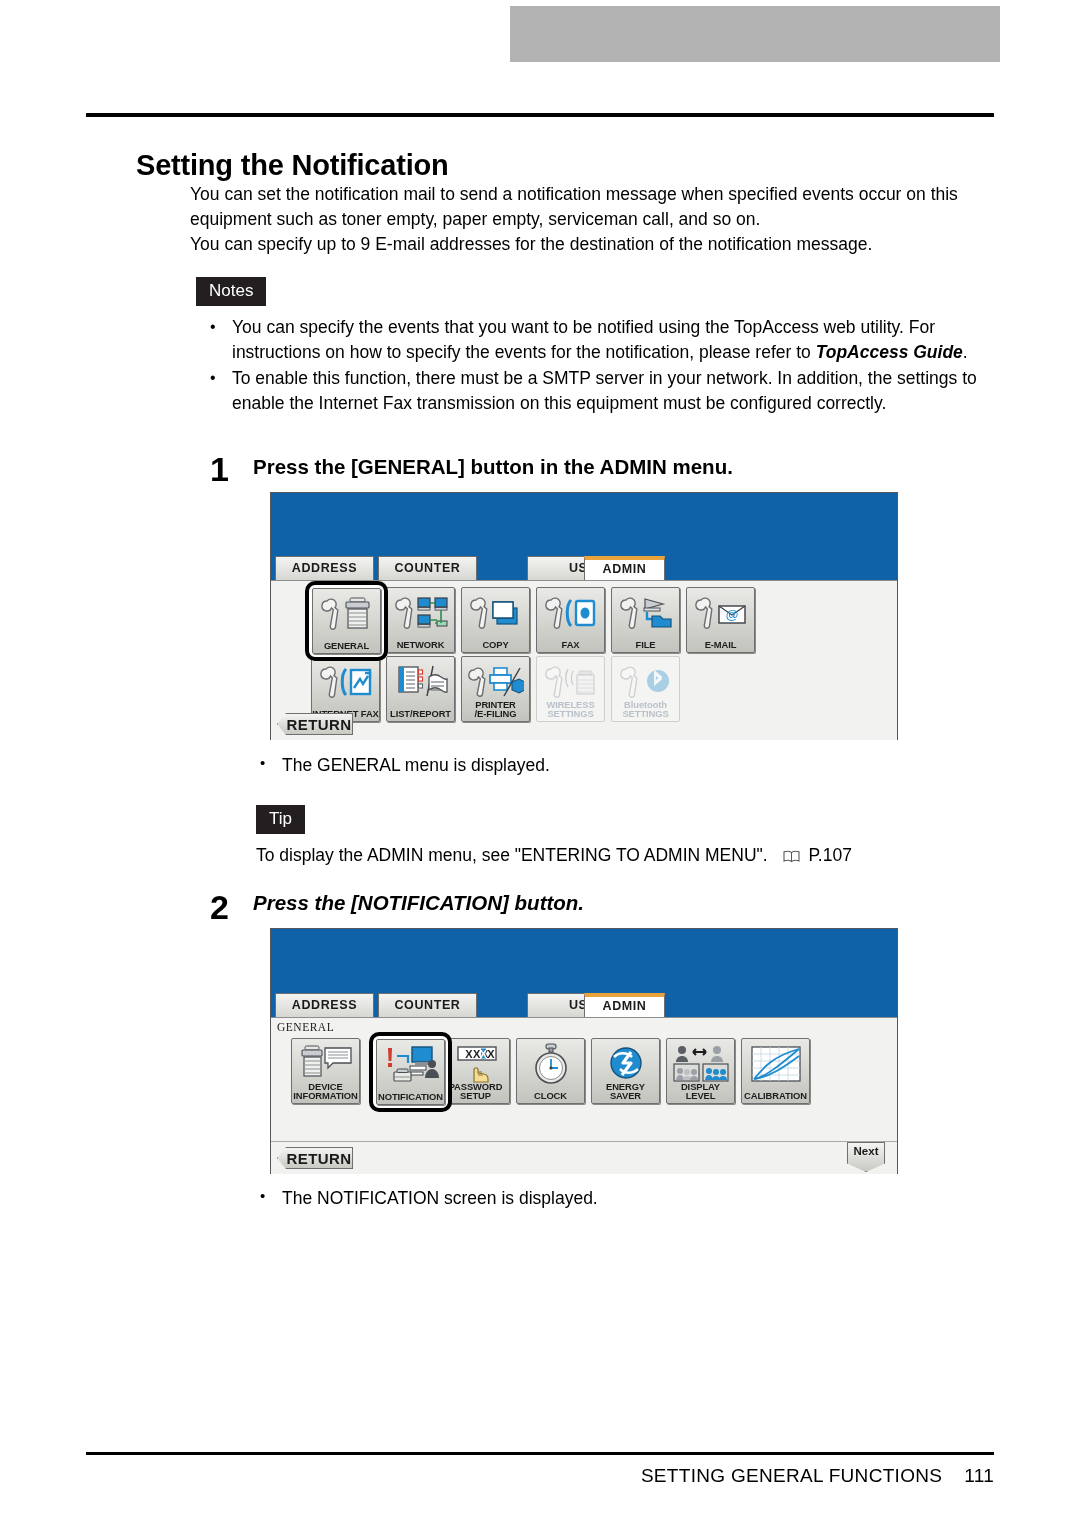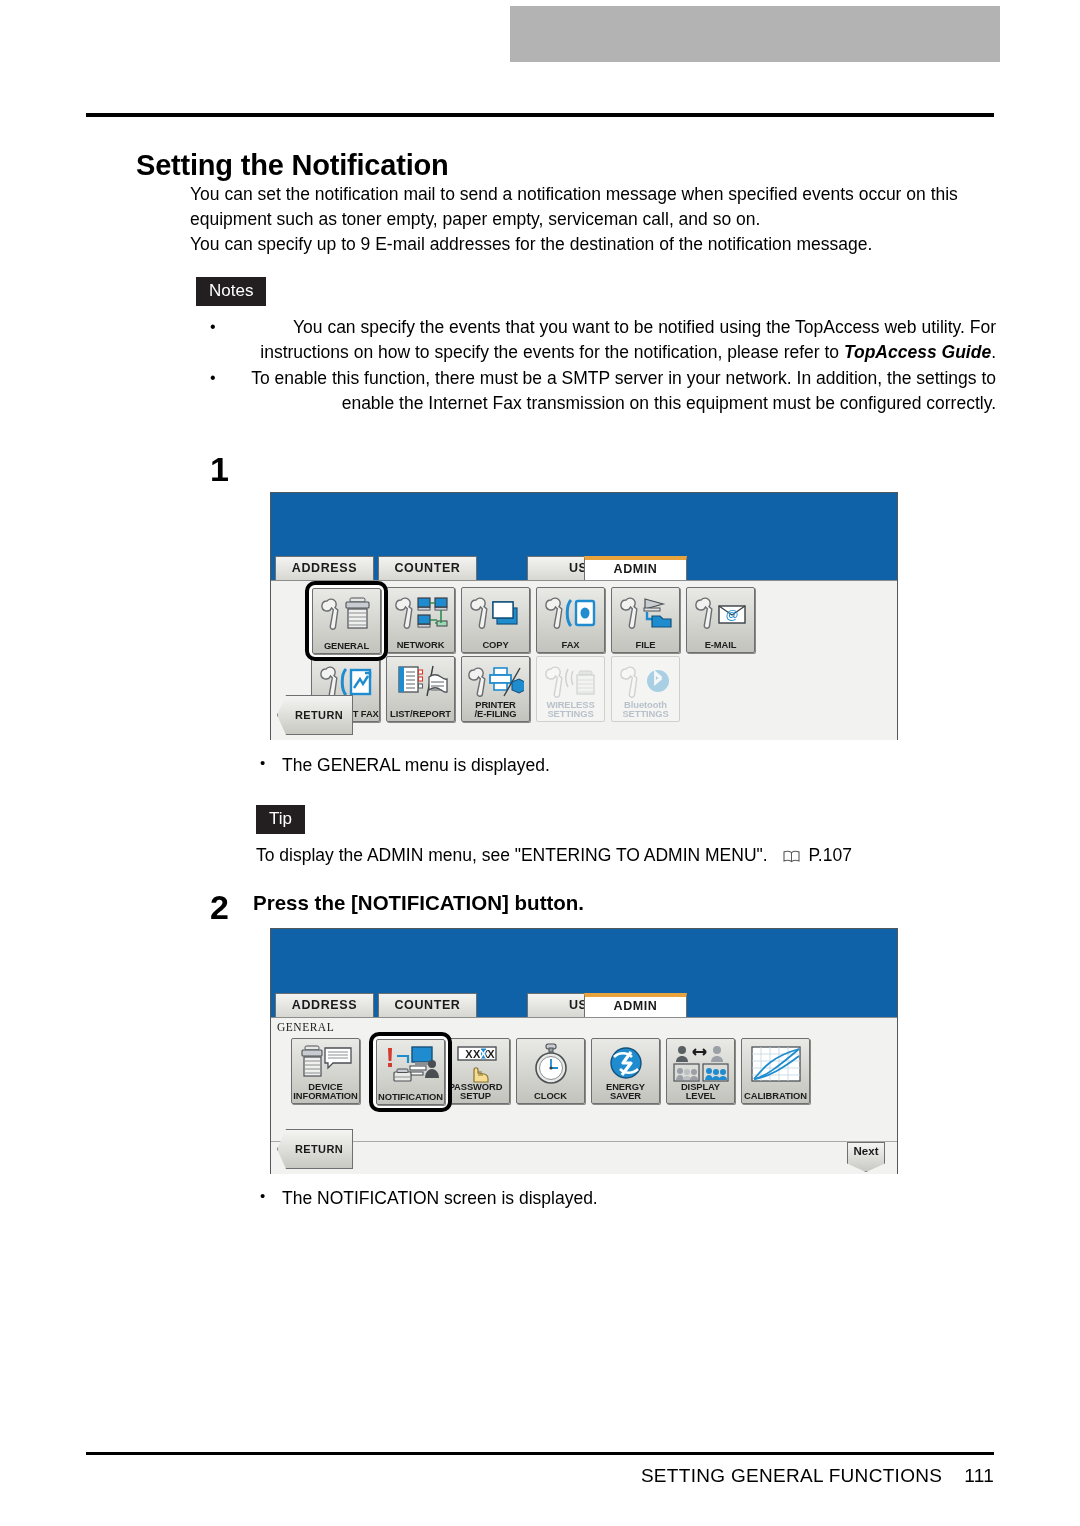--- a/index.html
+++ b/index.html
@@ -76,7 +76,6 @@
     position: relative;
     padding-left: 42px;
     margin-bottom: 1px;
-    text-align: right;
   }
   .notes-list .bullet-row::before {
     content: "\2022";

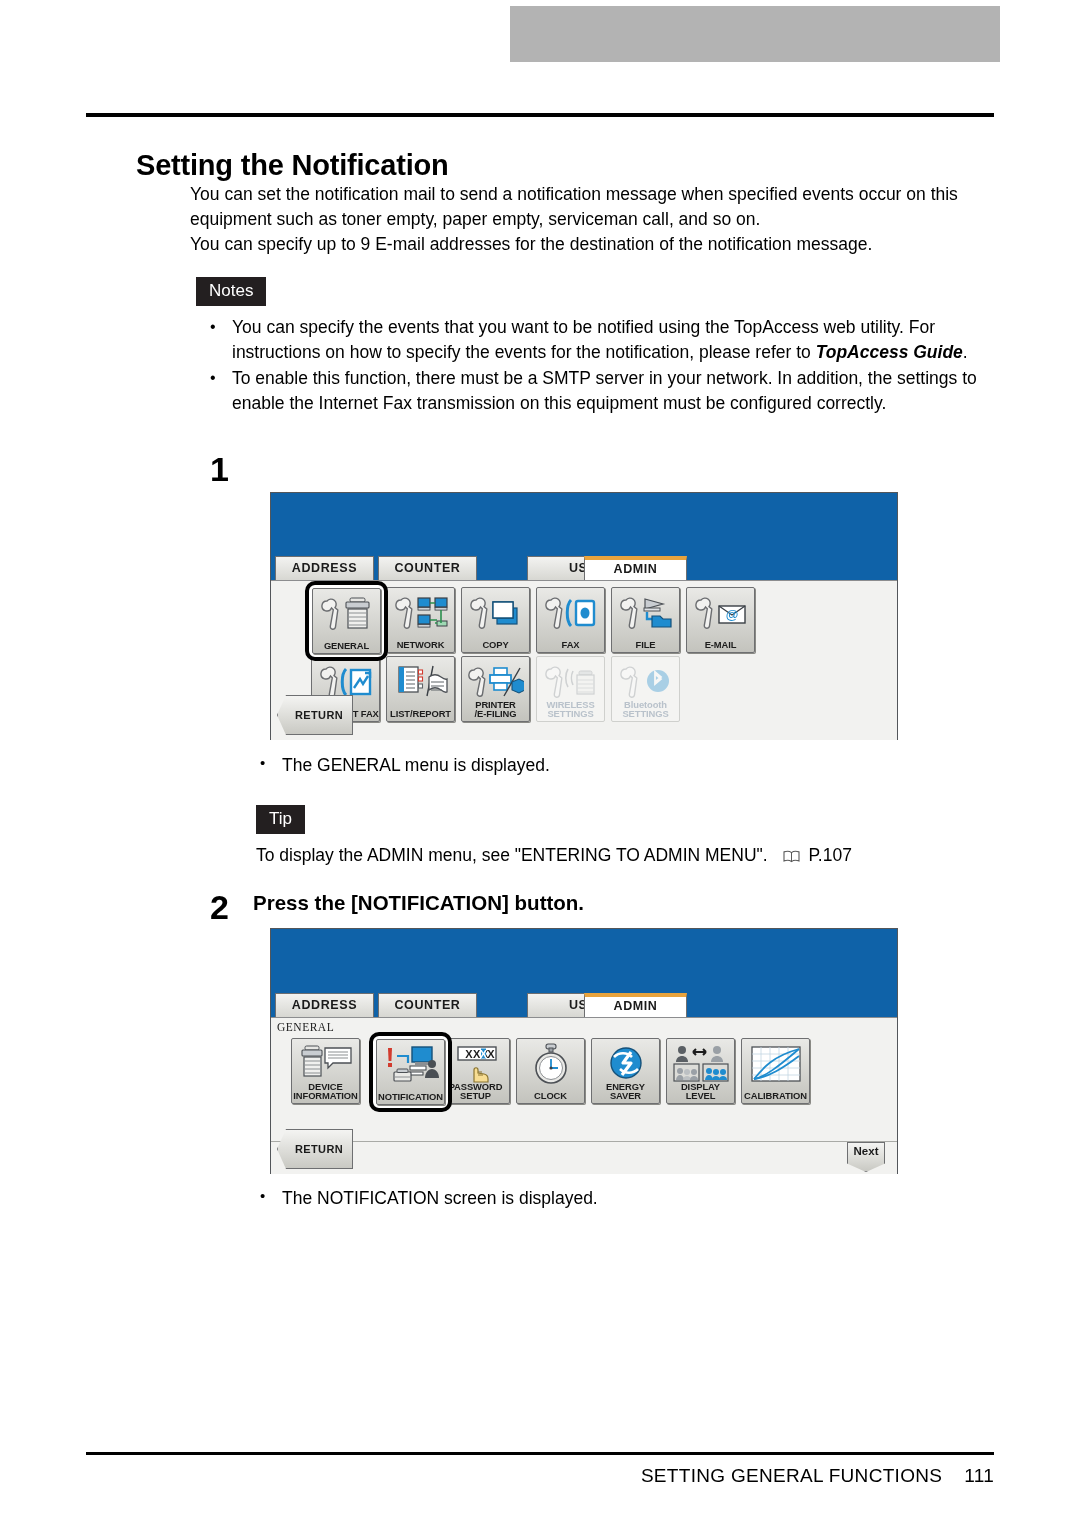--- a/index.html
+++ b/index.html
@@ -346,6 +346,7 @@
   </div>
 
   <div class="step-num step1-num">1</div>
+  <div class="step-head step1-head">Press the [GENERAL] button in the ADMIN menu.</div>
 
   <div class="panel panel-1">
     <div class="panel-blue-top"></div>

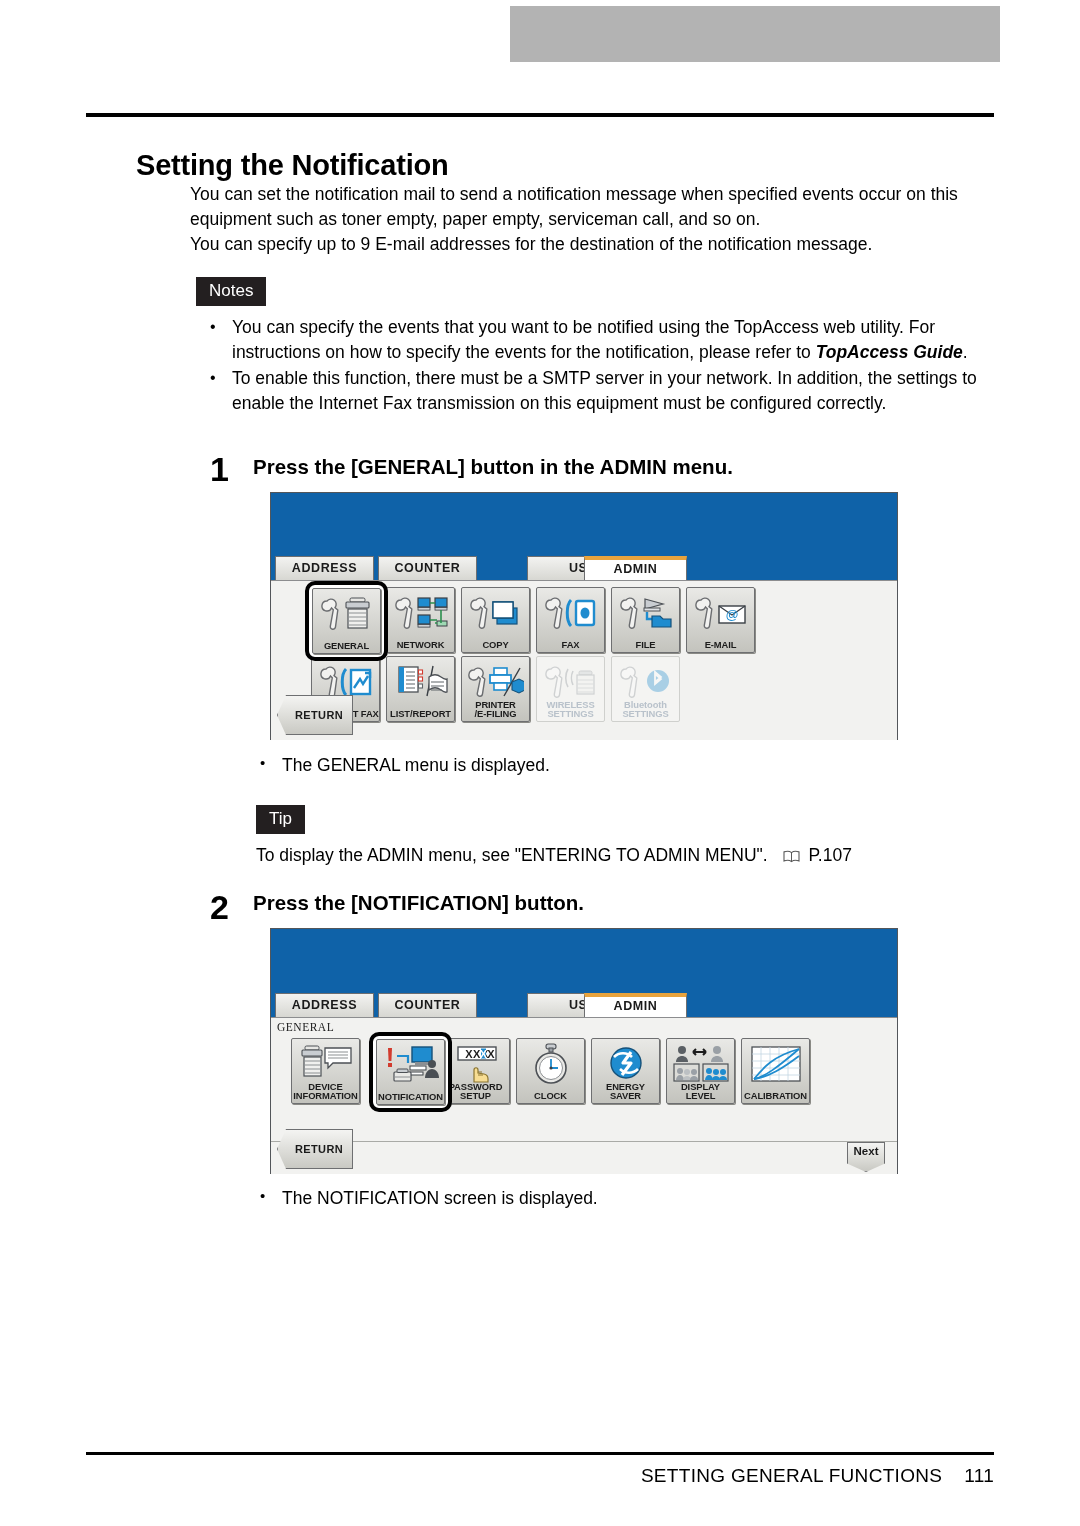--- a/index.html
+++ b/index.html
@@ -187,7 +187,7 @@
   .tab.t-counter { left: 107px; width: 99px; }
   .tab.t-user    { left: 212px; width: 121px; margin-left: 44px; }
   .tab.t-admin {
-    left: 313px; width: 103px;
+    left: 313px; width: 81px;
     background: #ffffff;
     border-top: 4px solid #e8a33d;
     line-height: 19px;

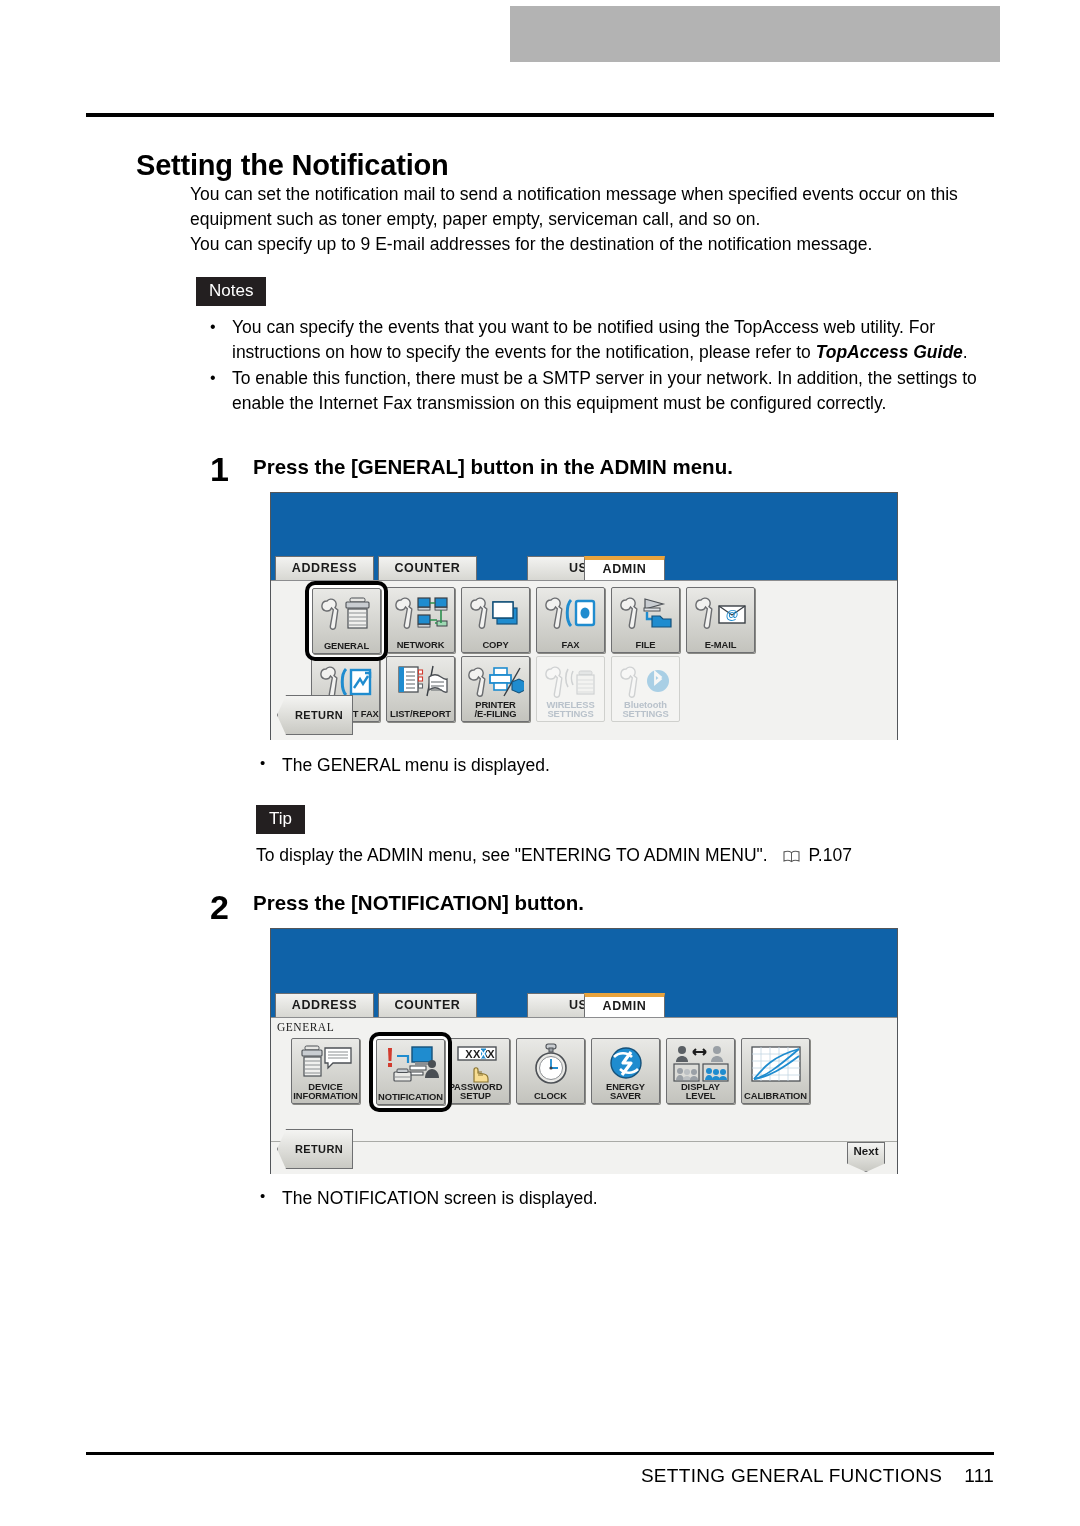--- a/index.html
+++ b/index.html
@@ -285,11 +285,11 @@
   .return-btn {
     position: absolute;
     left: 6px; bottom: 5px;
-    width: 76px; height: 40px;
+    width: 76px; height: 22px;
     background: linear-gradient(#f4f4f2, #c9c9c3);
     border: 1px solid #6e6f71;
     box-shadow: 1px 1px 0 #8d8d88;
-    font-size: 11px;
+    font-size: 15px;
     font-weight: bold;
     letter-spacing: 0.4px;
     color: #1a1a1a;

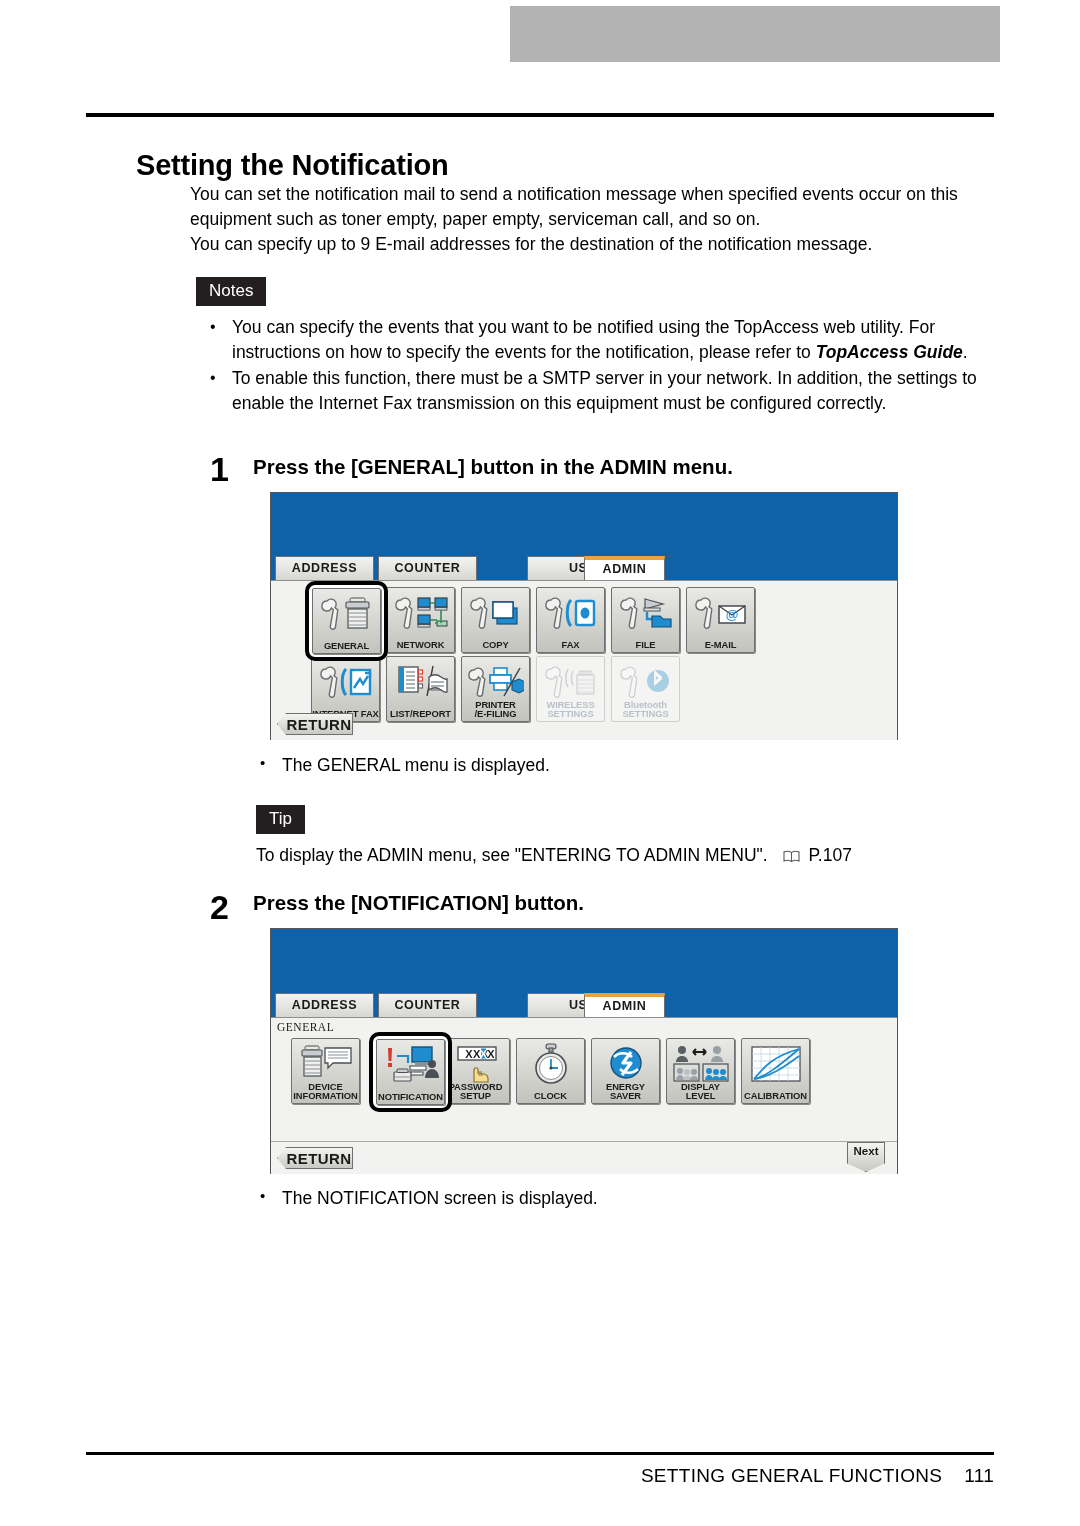--- a/index.html
+++ b/index.html
@@ -100,7 +100,7 @@
   .step1-num  { left: 210px; top: 450px; }
   .step1-head { left: 253px; top: 455px; }
   .step2-num  { left: 210px; top: 888px; }
-  .step2-head { left: 253px; top: 891px; }
+  .step2-head { left: 253px; top: 891px; font-style: italic; }
 
   
   .result-line {

